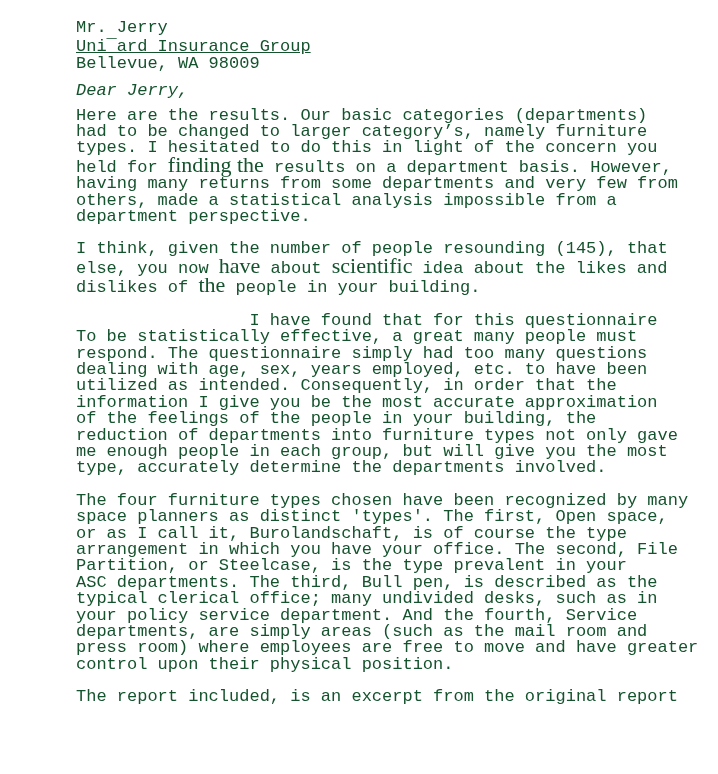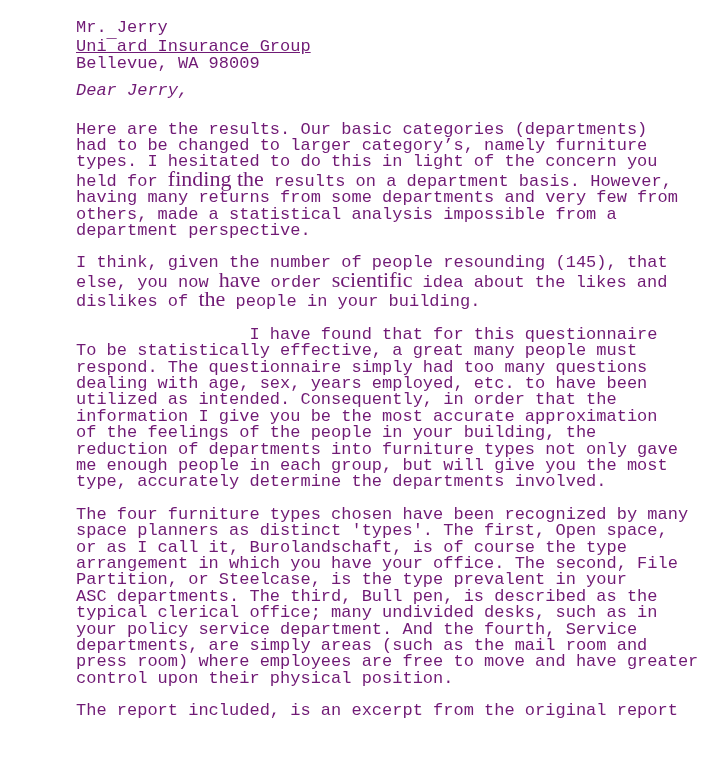--- a/index.html
+++ b/index.html
@@ -15,7 +15,7 @@
     left: 76px;
     top: 20px;
     width: 640px;
-    color: #701a75;
+    color: #14532d;
     font-family: "Liberation Mono", monospace;
     font-size: 17px;
     line-height: 16.4px;

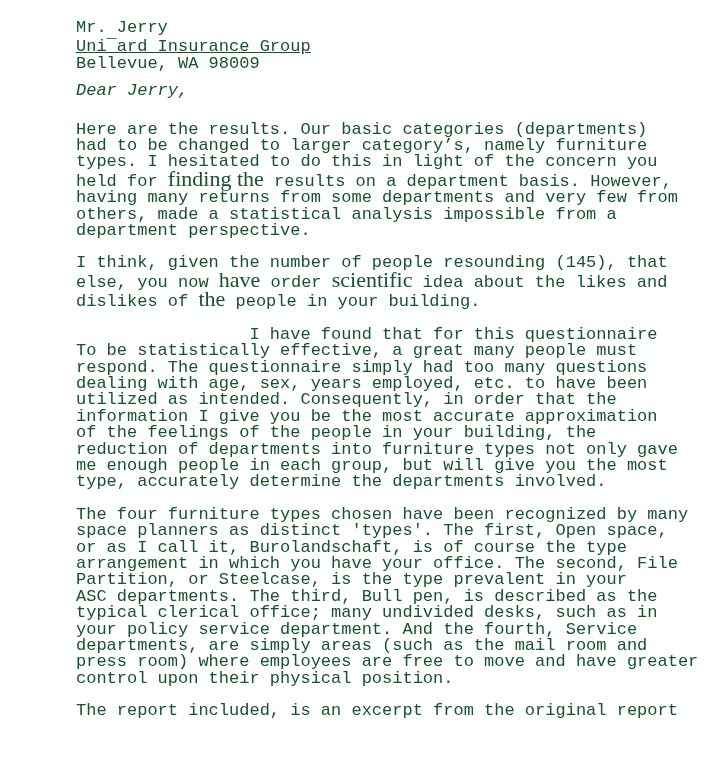--- a/index.html
+++ b/index.html
@@ -25,7 +25,7 @@
   .r2 { margin-top: 3px; text-decoration: underline; }
   .r3 { }
   .salutation { margin-top: 11px; font-style: italic; }
-  .body .paragraph:first-child { margin-top: 22px; }
+  .body .paragraph:first-child { margin-top: 8px; }
   .paragraph + .paragraph { margin-top: 16px; }
   .seg-serif {
     font-family: "Liberation Serif", serif;

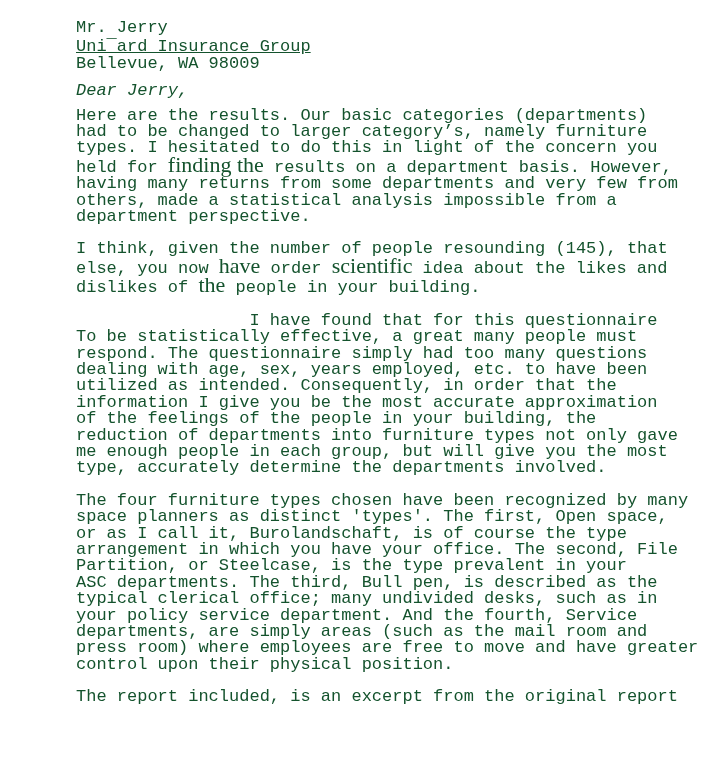--- a/index.html
+++ b/index.html
@@ -58,7 +58,7 @@
       </div>
       <div class="paragraph">
         <div class="line"><span>I think, given the number of people resounding (145), that</span></div>
-        <div class="line"><span>else, you now </span><span class="seg-serif">have</span><span> order </span><span class="seg-serif">scientific</span><span> idea about the likes and</span></div>
+        <div class="line"><span>else, you now </span><span class="seg-serif">have</span><span> about </span><span class="seg-serif">scientific</span><span> idea about the likes and</span></div>
         <div class="line"><span>dislikes of </span><span class="seg-serif">the</span><span> people in your building.</span></div>
       </div>
       <div class="paragraph">

